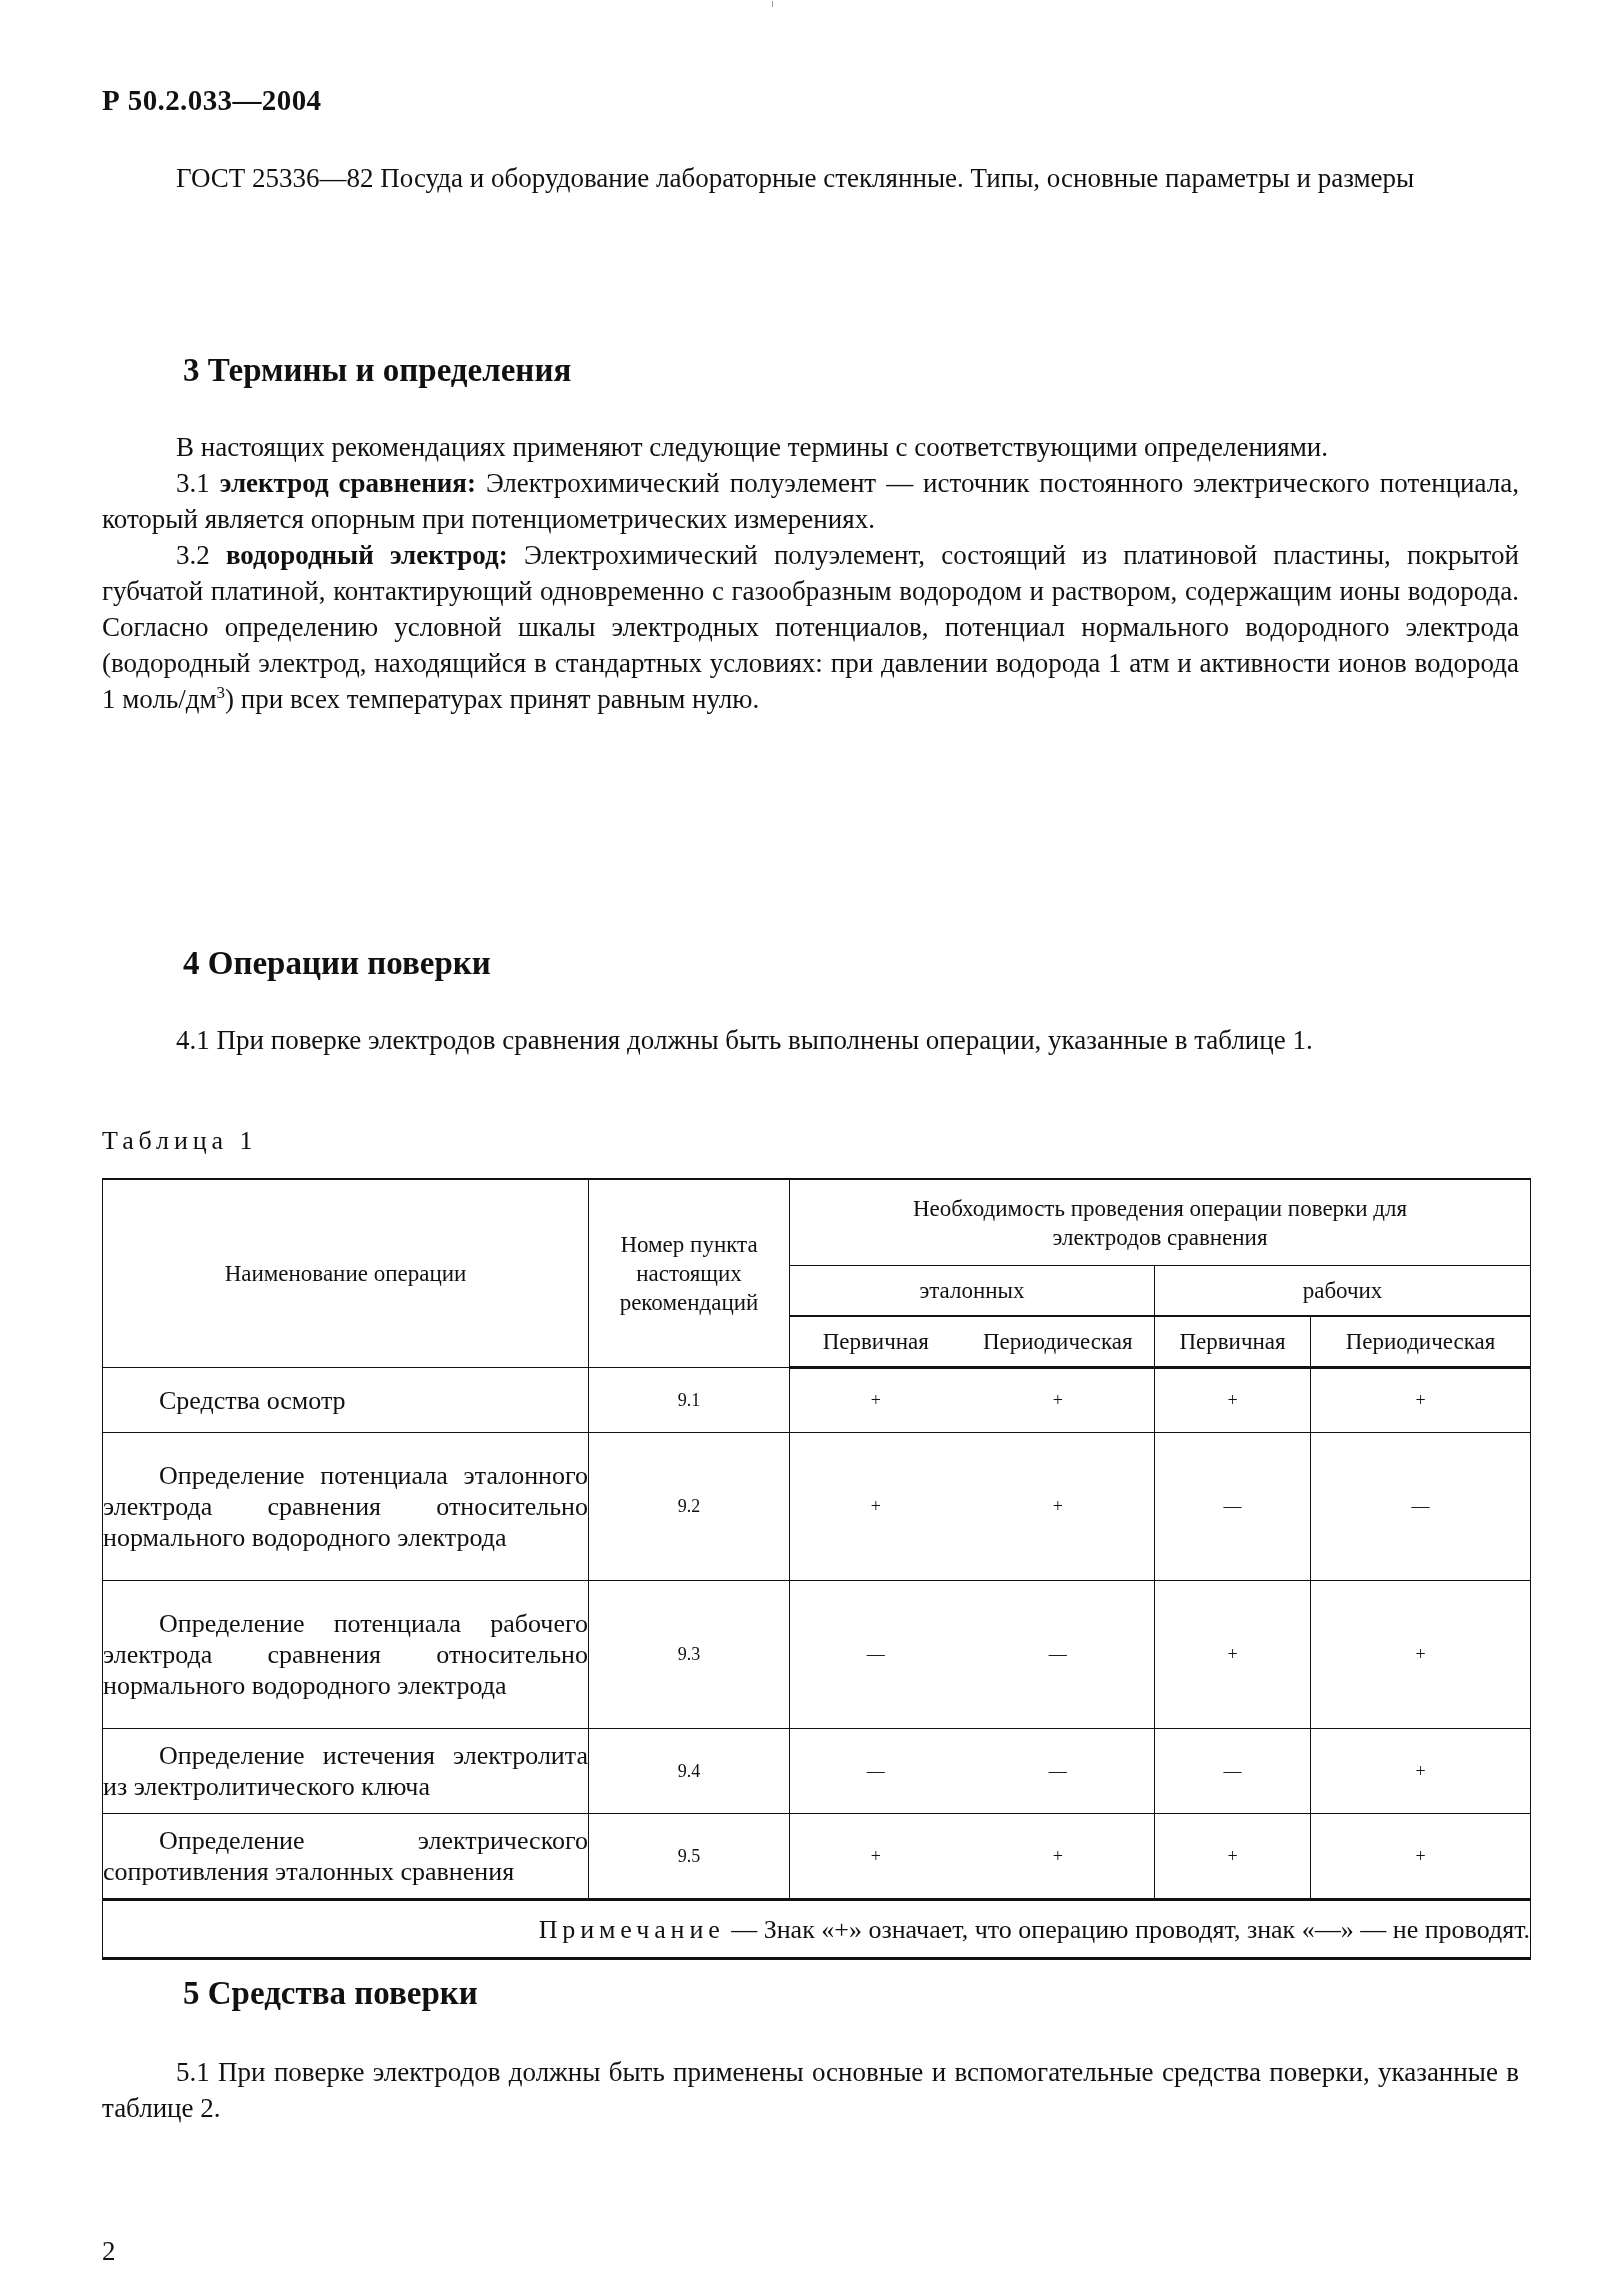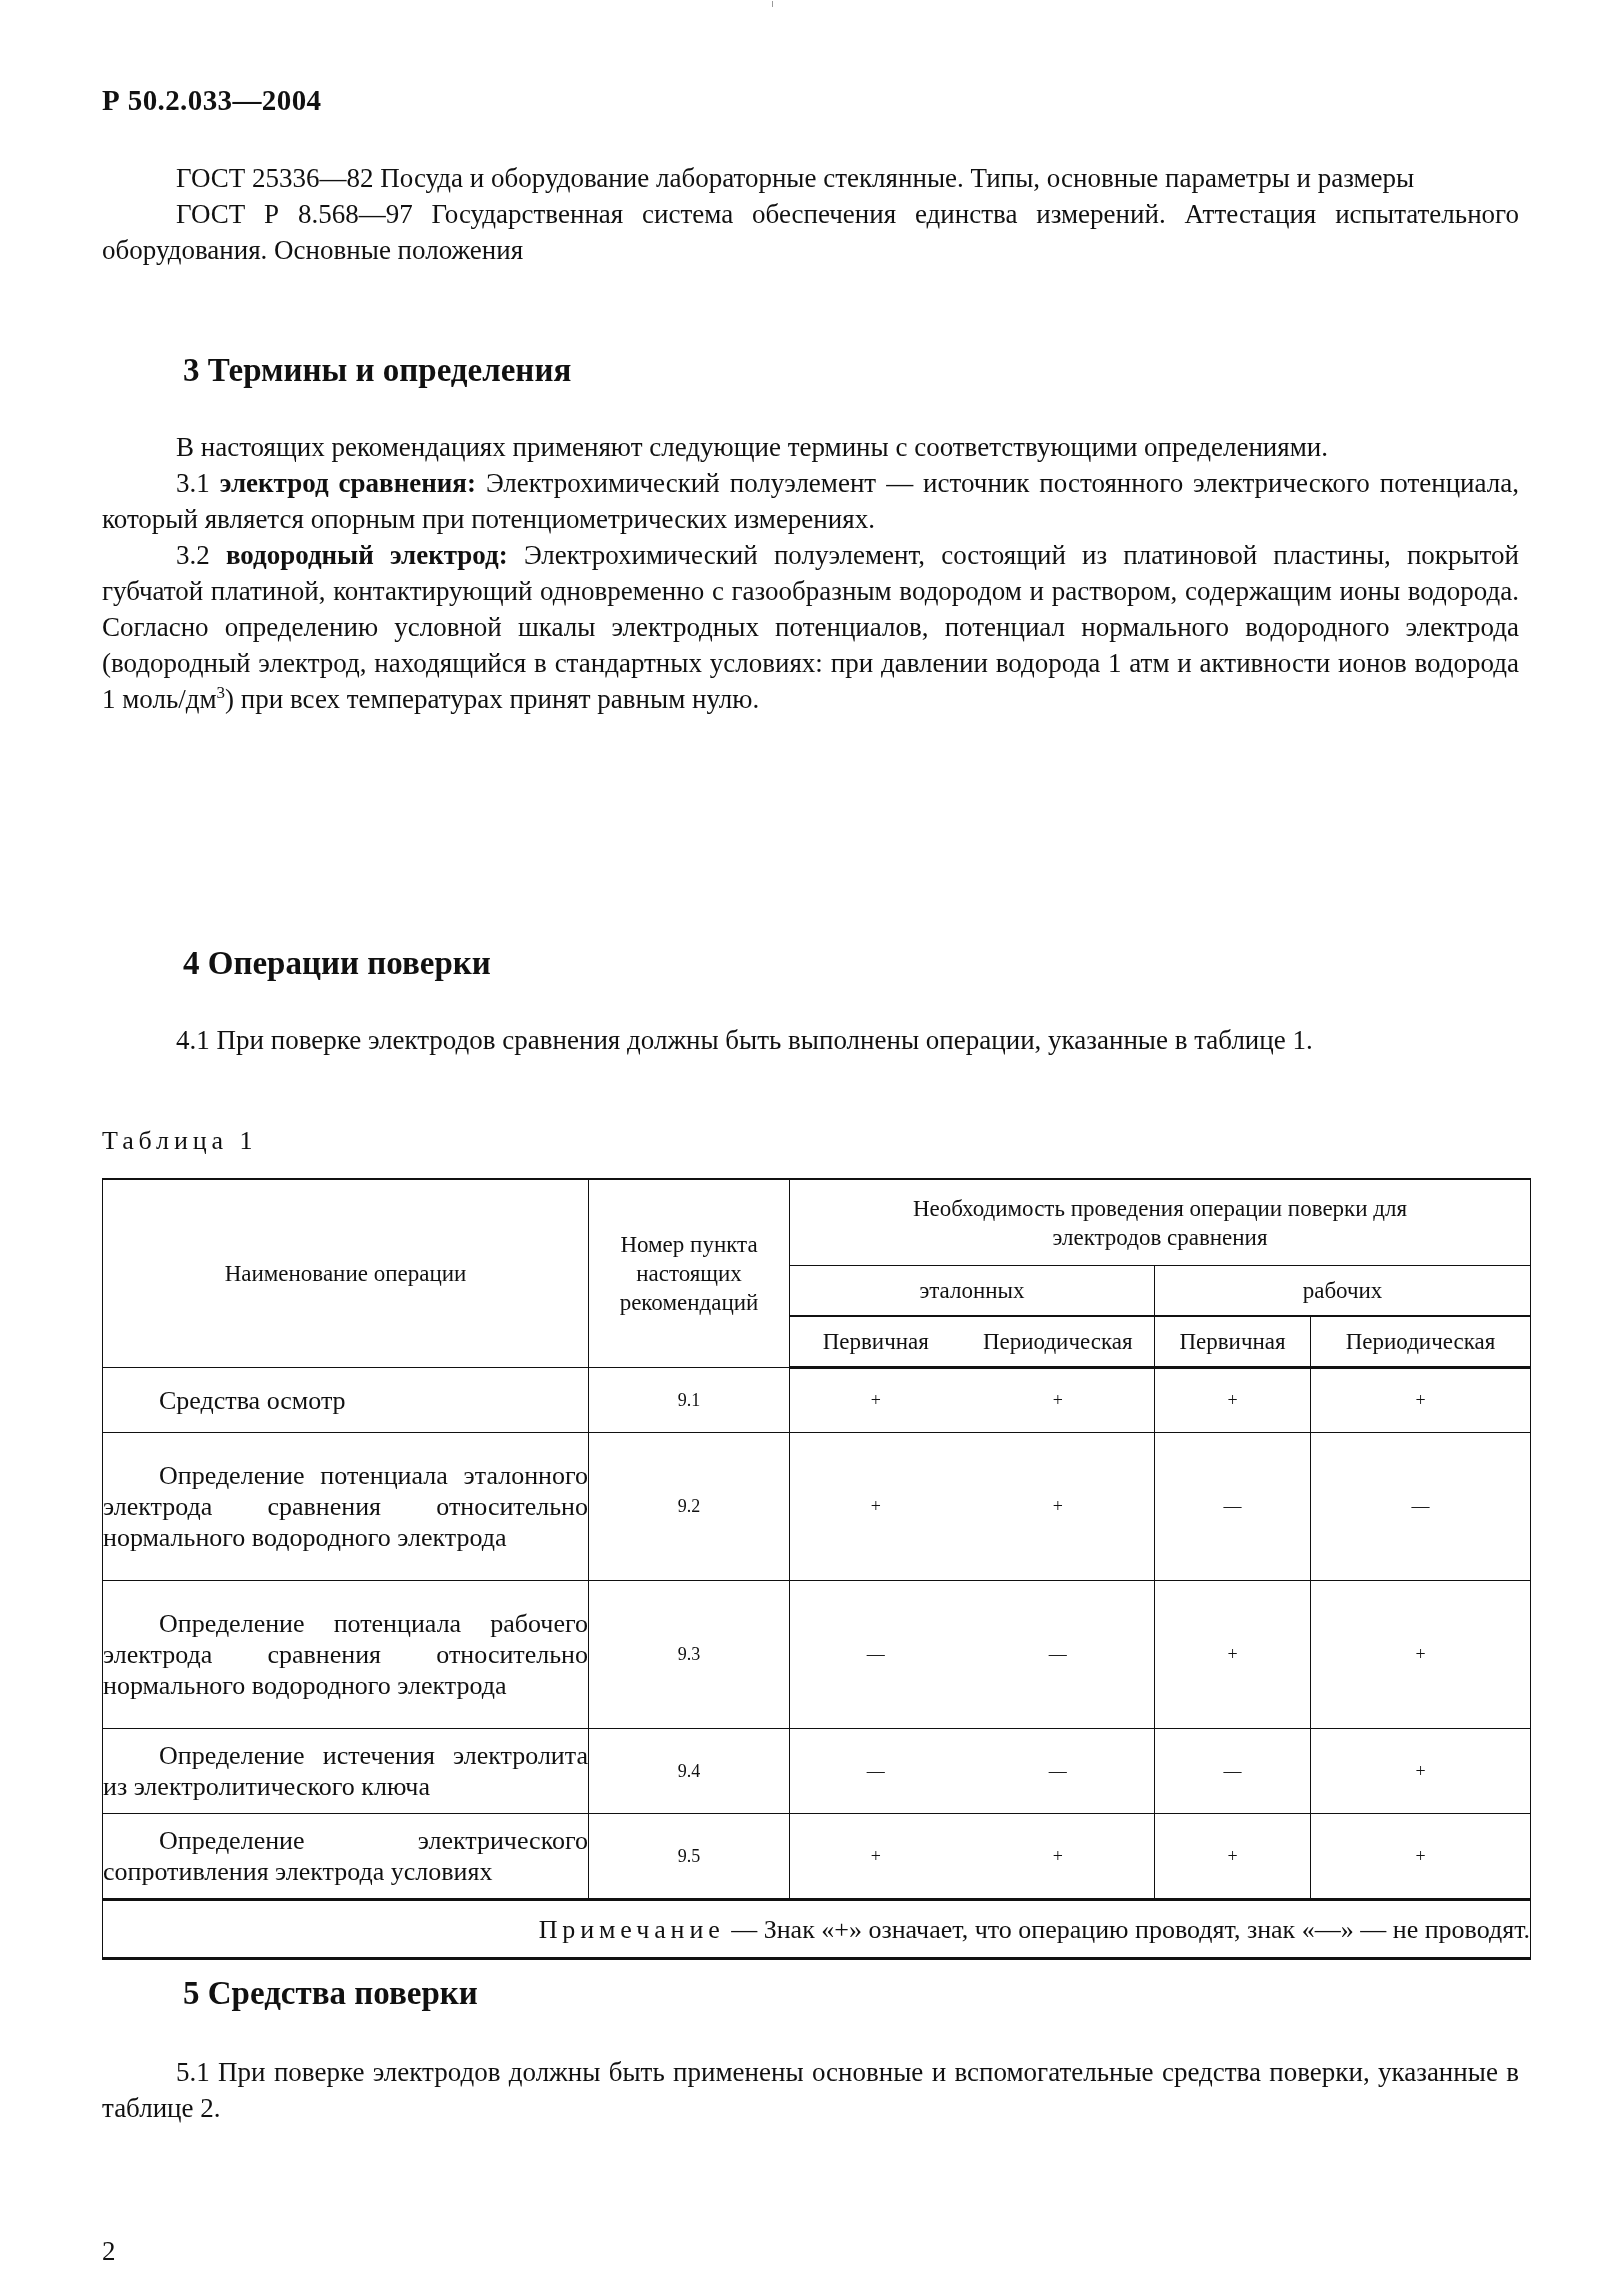--- a/index.html
+++ b/index.html
@@ -86,7 +86,6 @@
 
   <div class="block" style="top:160px;">
     <p class="p">ГОСТ 25336—82 Посуда и оборудование лабораторные стеклянные. Типы, основные параметры и размеры</p>
-    <p class="p">ГОСТ Р 8.568—97 Государственная система обеспечения единства измерений. Аттестация испытательного оборудования. Основные положения</p>
   </div>
 
   <h2 class="h" style="top:345px;">3 Термины и определения</h2>

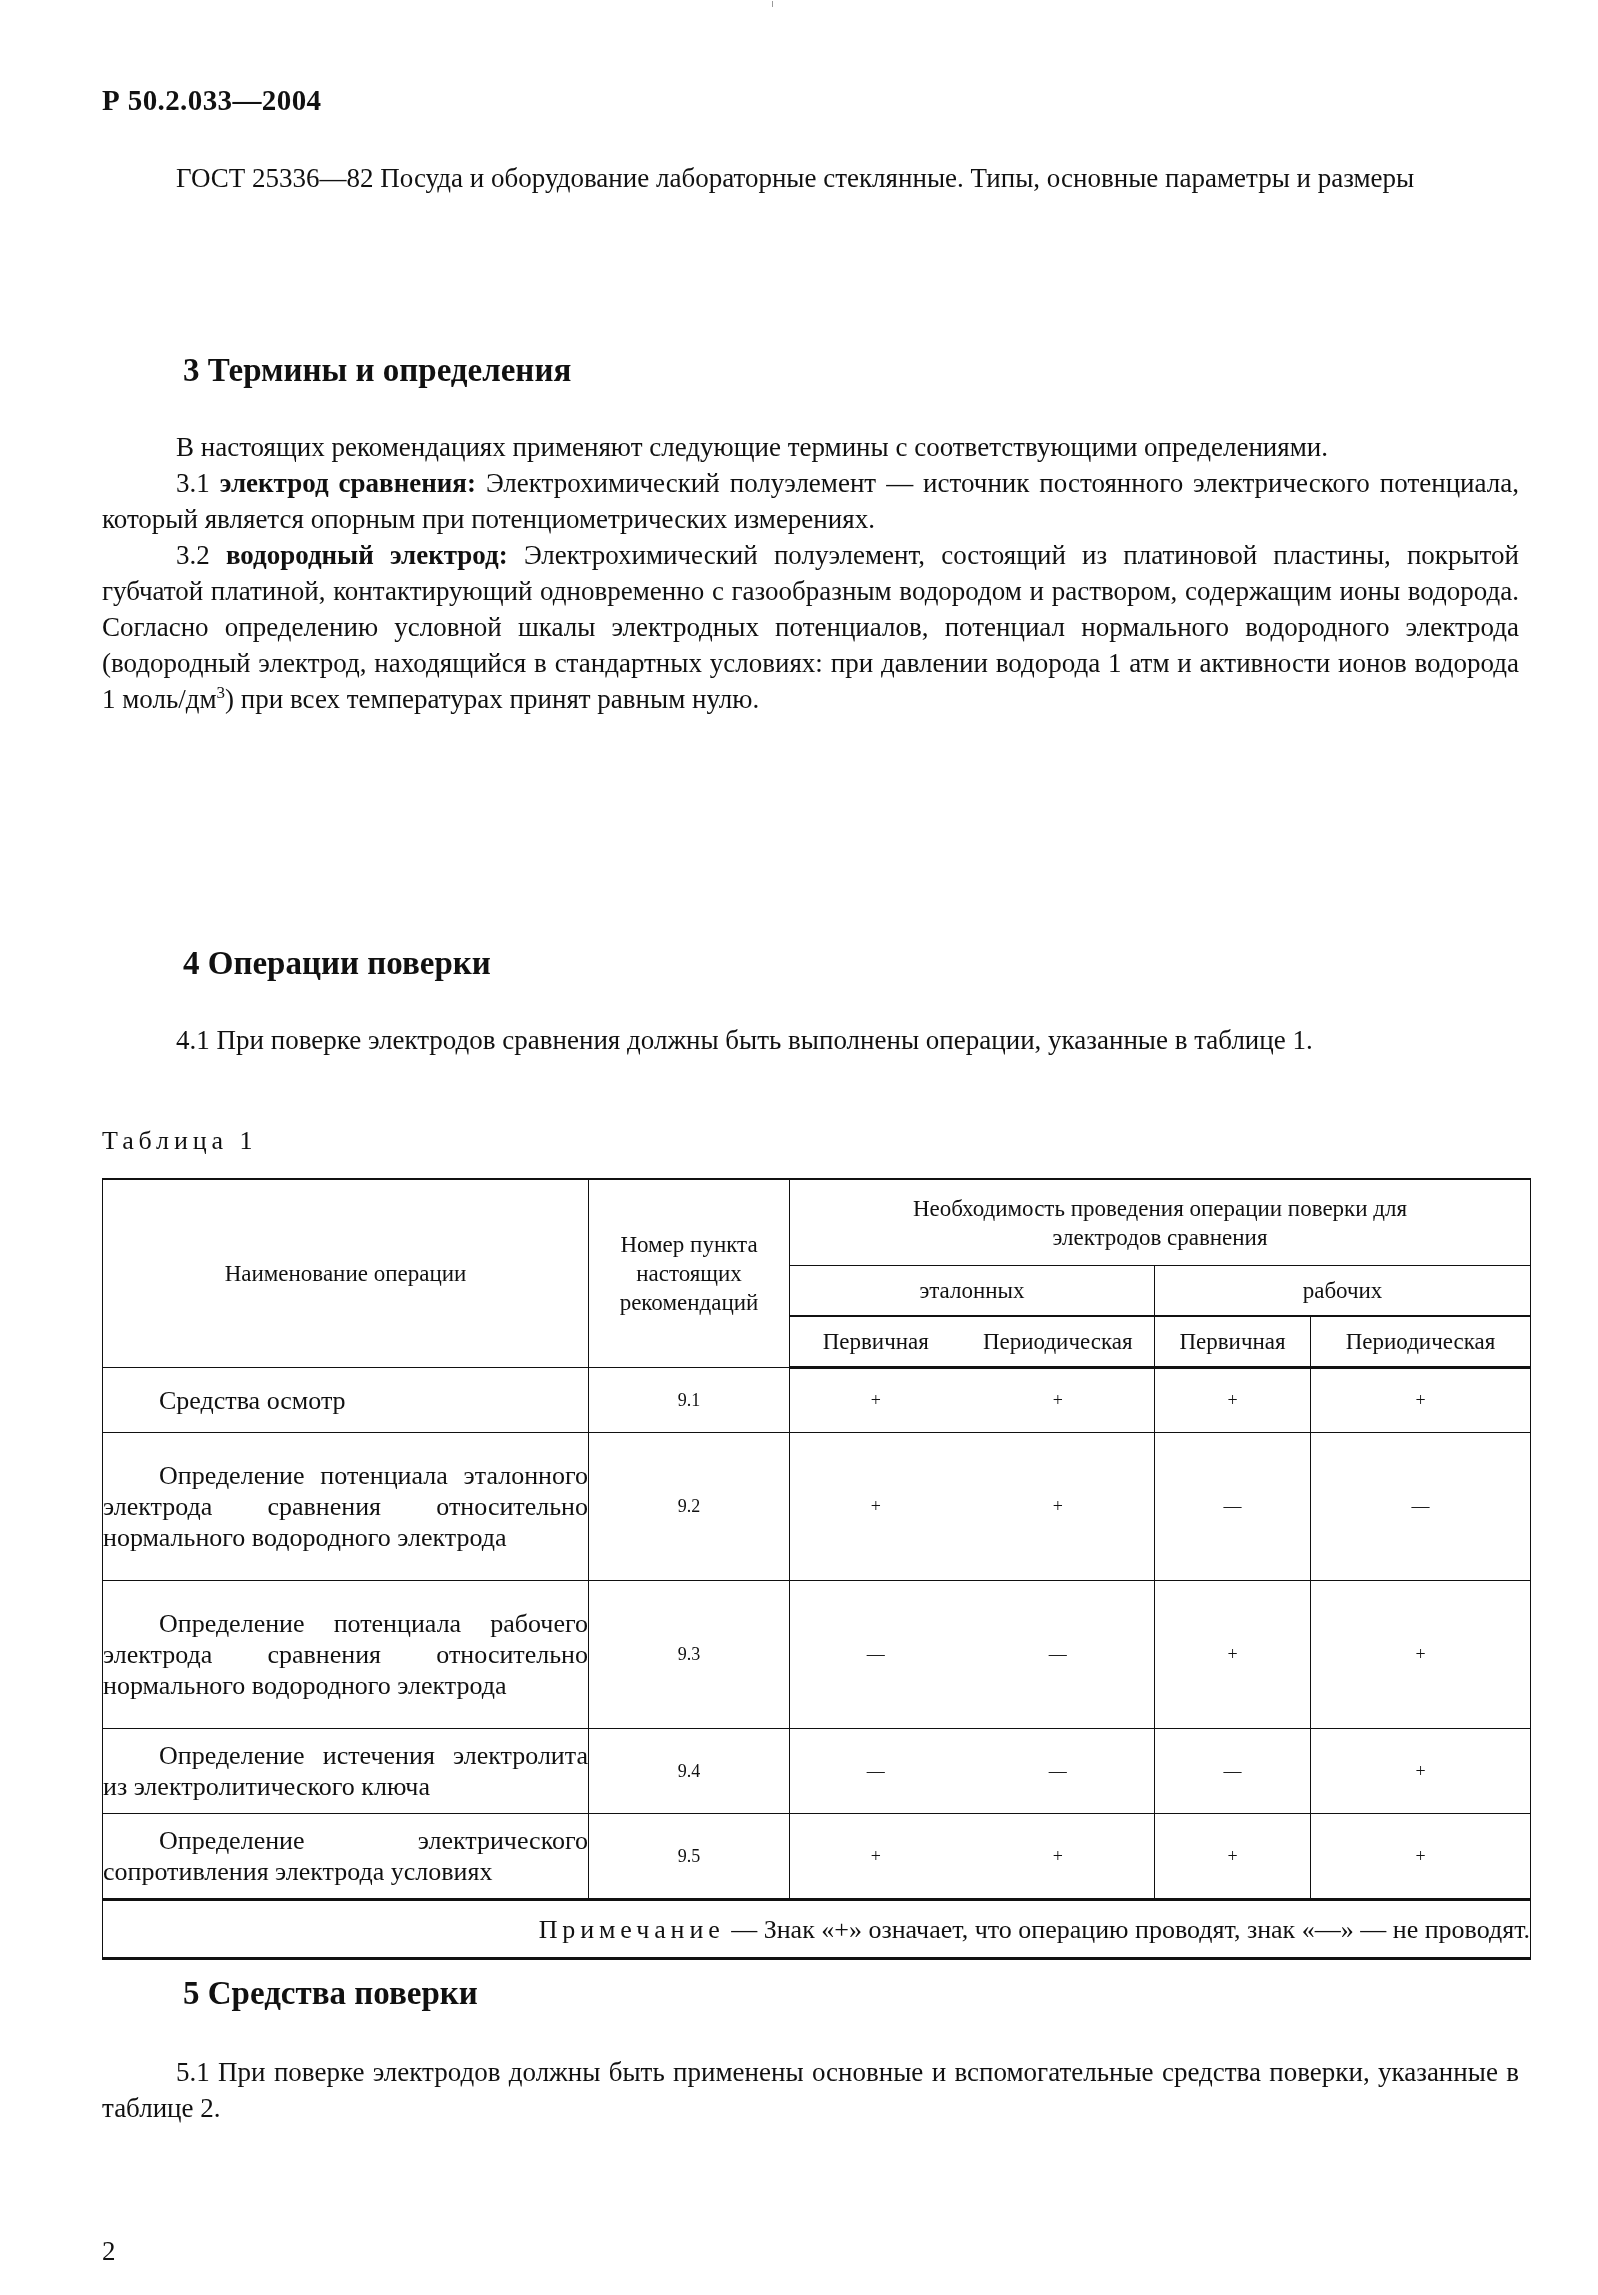--- a/index.html
+++ b/index.html
@@ -176,7 +176,7 @@
           <td class="mark">+</td>
         </tr>
         <tr class="r5">
-          <td class="op">Определение электрического сопротивления электрода условиях</td>
+          <td class="op">Определение электрического сопротивления эталонных сравнения</td>
           <td class="num">9.5</td>
           <td class="mark no-right">+</td>
           <td class="mark no-left">+</td>

